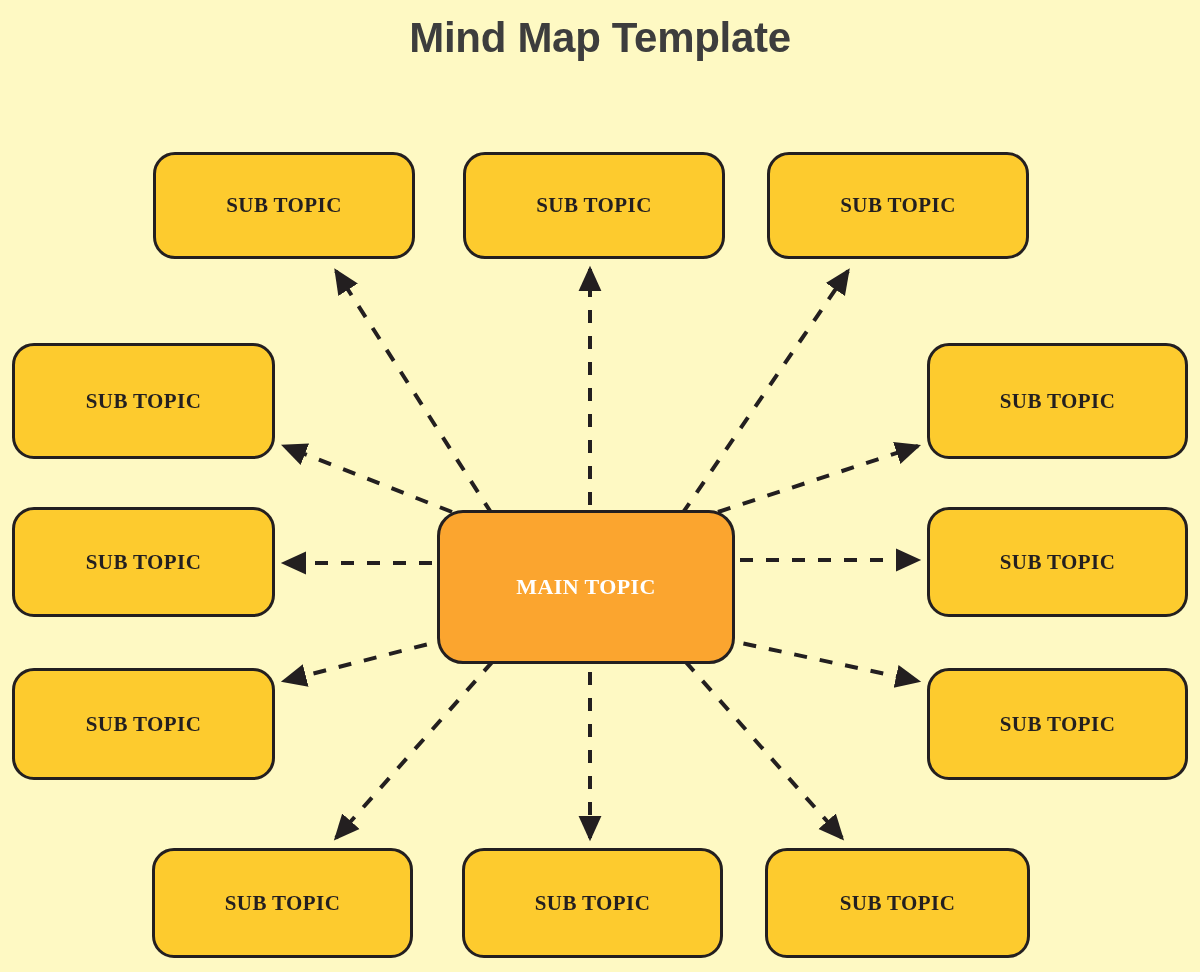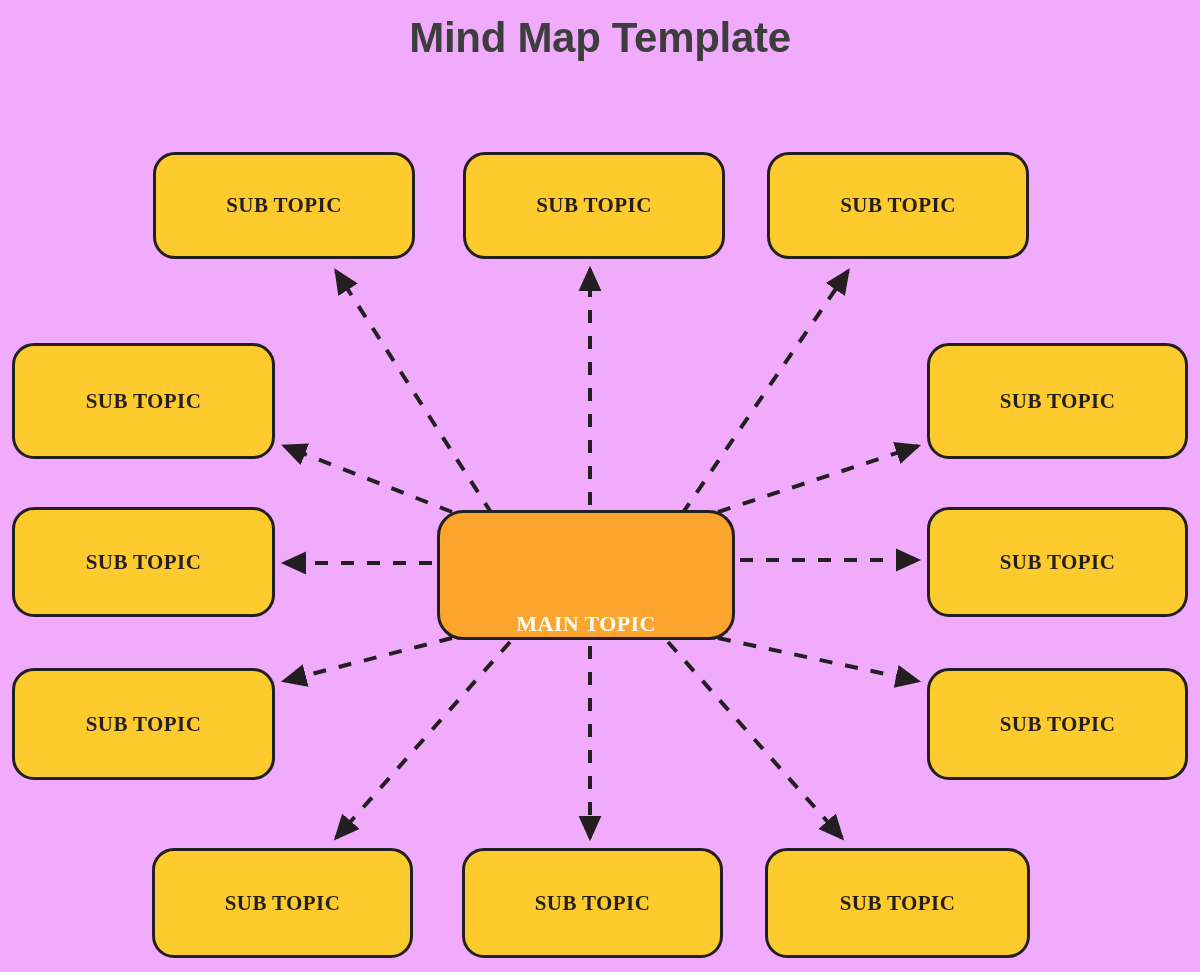--- a/index.html
+++ b/index.html
@@ -16,7 +16,7 @@
     position: relative;
     width: 1200px;
     height: 972px;
-    background: #f0abfc;
+    background: #fef9c3;
     overflow: hidden;
   }
   #title {

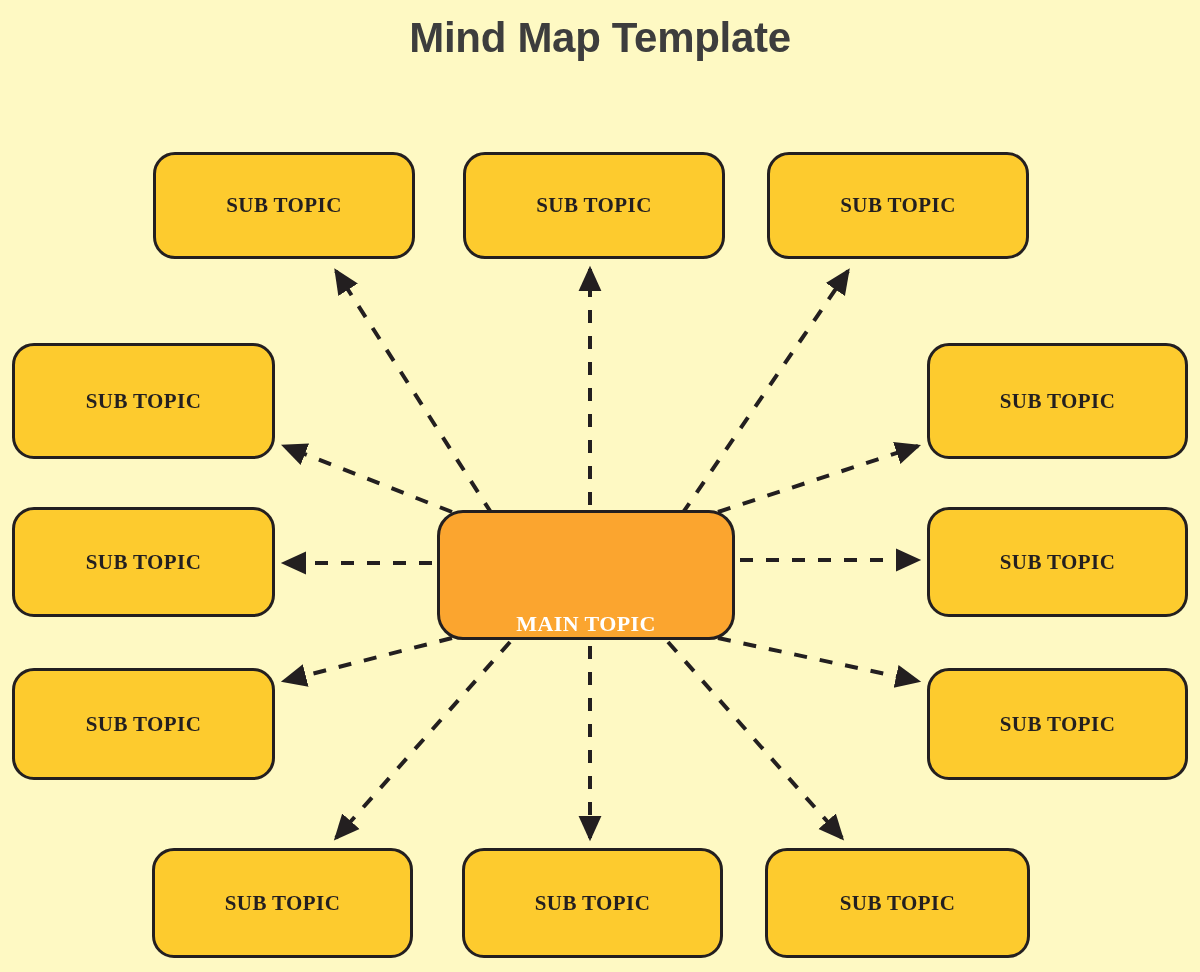--- a/index.html
+++ b/index.html
@@ -137,7 +137,7 @@
       <div class="node node-sub" style="left: 765px; top: 848px; width: 265px; height: 110px;">
         <span class="node-label">SUB TOPIC</span>
       </div>
-      <div class="node node-main" style="left: 437px; top: 510px; width: 298px; height: 130px; align-items: flex-end;">
+      <div class="node node-main" style="left: 437px; top: 510px; width: 298px; height: 154px;">
         <span class="node-label">MAIN TOPIC</span>
       </div>
     </div>

